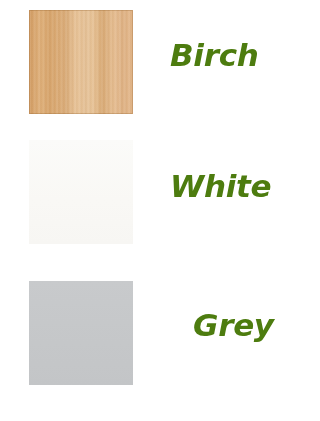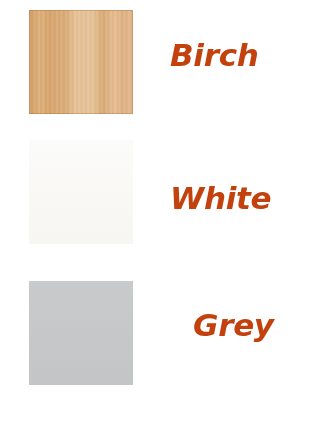--- a/index.html
+++ b/index.html
@@ -89,7 +89,7 @@
     font-size: 31px;
     line-height: 1;
     letter-spacing: -0.3px;
-    color: #c2410c;
+    color: #4d7c0f;
     white-space: nowrap;
   }
 </style>

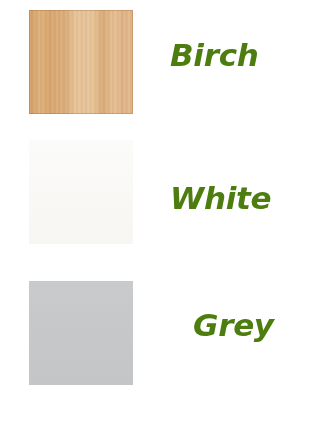--- a/index.html
+++ b/index.html
@@ -105,7 +105,7 @@
 
   <div class="swatch-row" style="top:140px; height:104px;">
     <div class="swatch-chip chip-white" style="top:0px;"></div>
-    <div class="swatch-label" style="top:31px;margin-top:12px;">White</div>
+    <div class="swatch-label" style="top:31px;">White</div>
   </div>
 
   <div class="swatch-row" style="top:281px; height:104px;">

